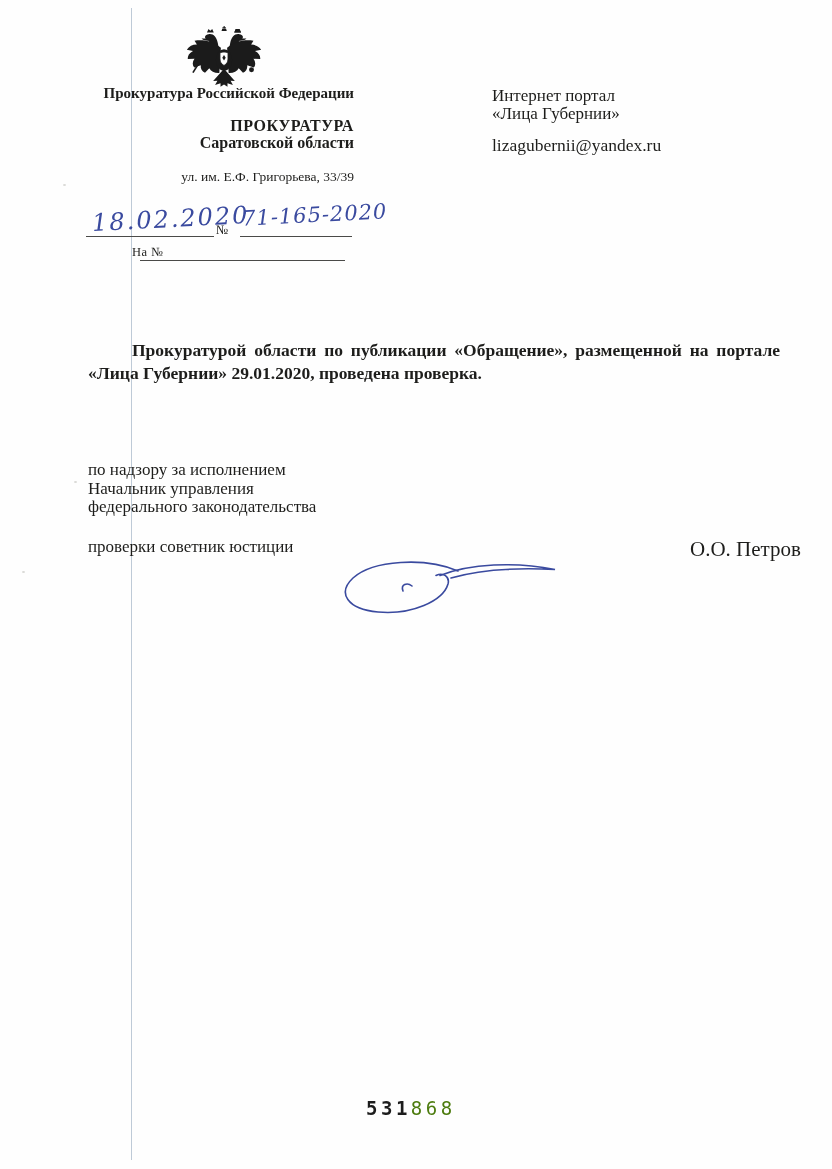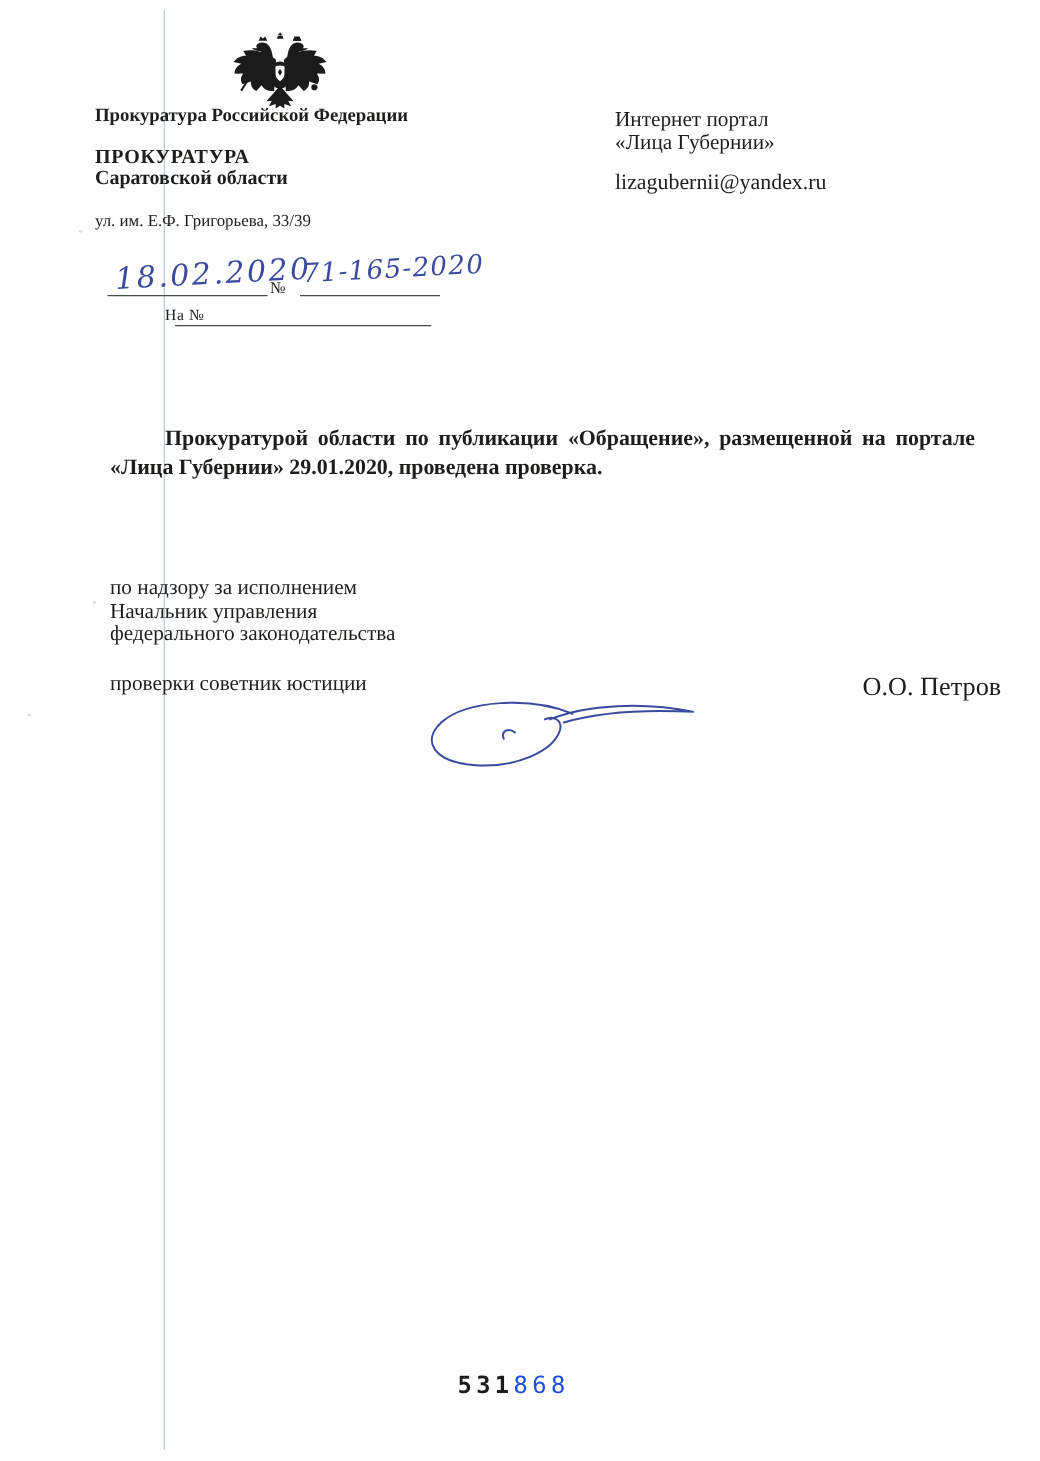--- a/index.html
+++ b/index.html
@@ -18,7 +18,7 @@
   .emblem { position:absolute; left:184px; top:26px; width:80px; height:62px; }
 
   
-  .letterhead { position:absolute; left:76px; top:86px; width:264px; text-align:left; }
+  .letterhead { position:absolute; left:90px; top:86px; width:264px; text-align:right; }
   .lh-parent { font-size:15px; font-weight:700; line-height:15px; }
   .lh-name1  { margin-top:16px; font-size:16px; font-weight:700; line-height:17px; letter-spacing:.6px; }
   .lh-name2  { font-size:16px; font-weight:700; line-height:17px; }

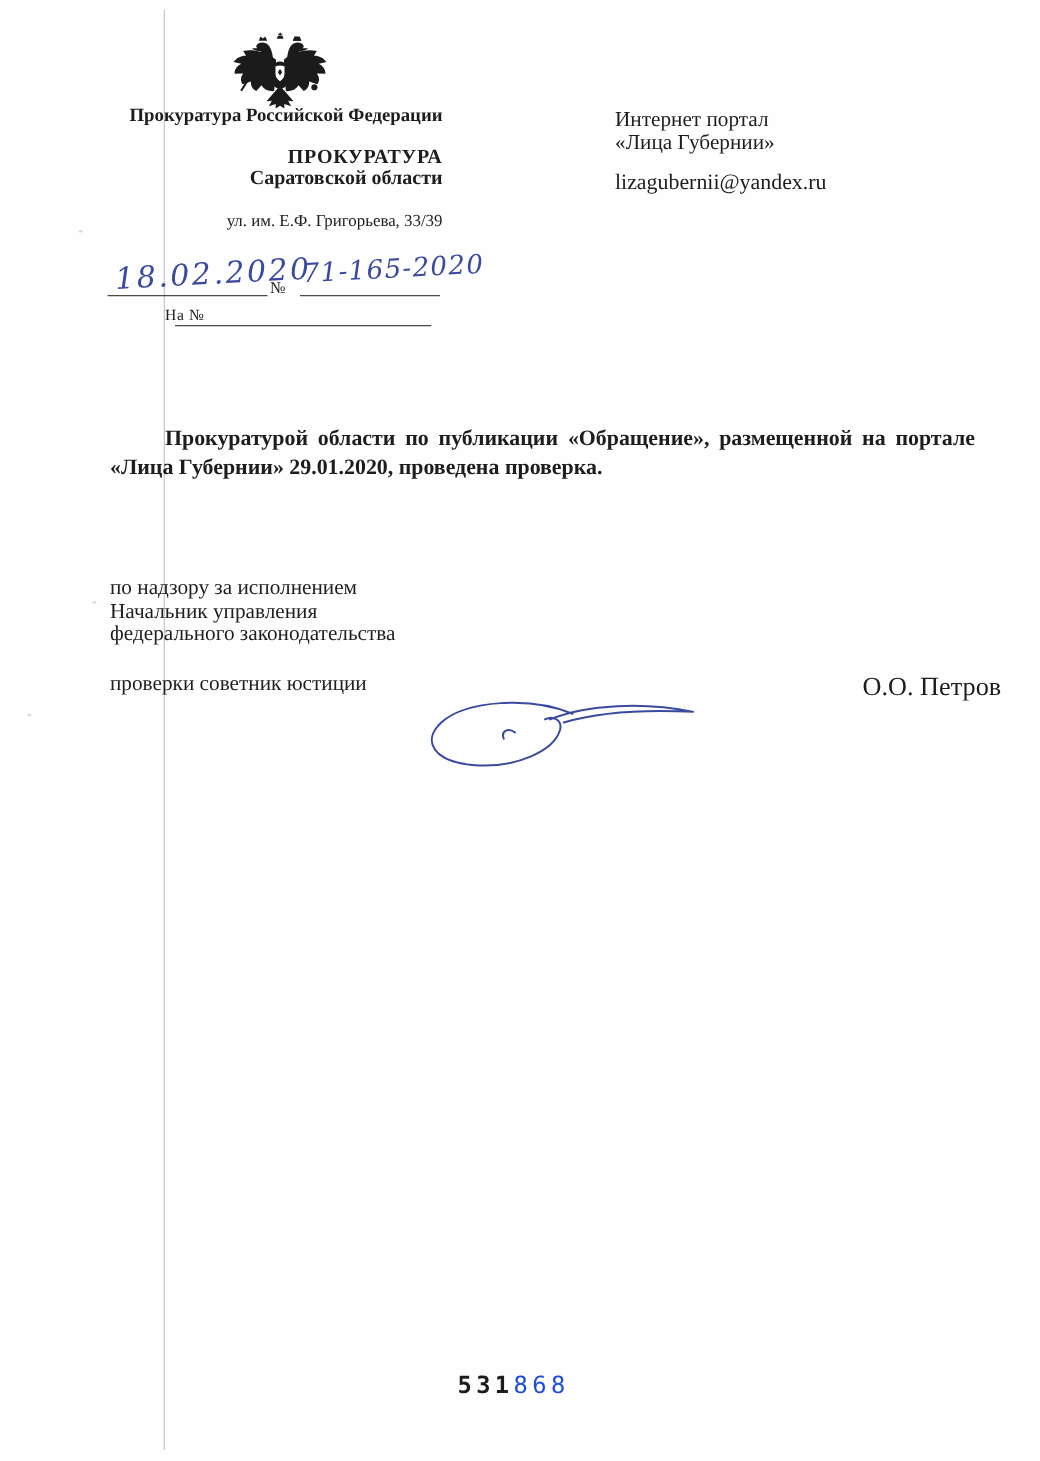--- a/index.html
+++ b/index.html
@@ -57,7 +57,7 @@
            font-family:"DejaVu Sans Mono", monospace; font-size:19px; letter-spacing:3.5px;
            white-space:nowrap; }
   .stamp .b { font-weight:700; color:#1c1c1c; }
-  .stamp .l { font-weight:400; color:#1d4ed8; }
+  .stamp .l { font-weight:400; color:#4d7c0f; }
 </style>
 </head>
 <body>

